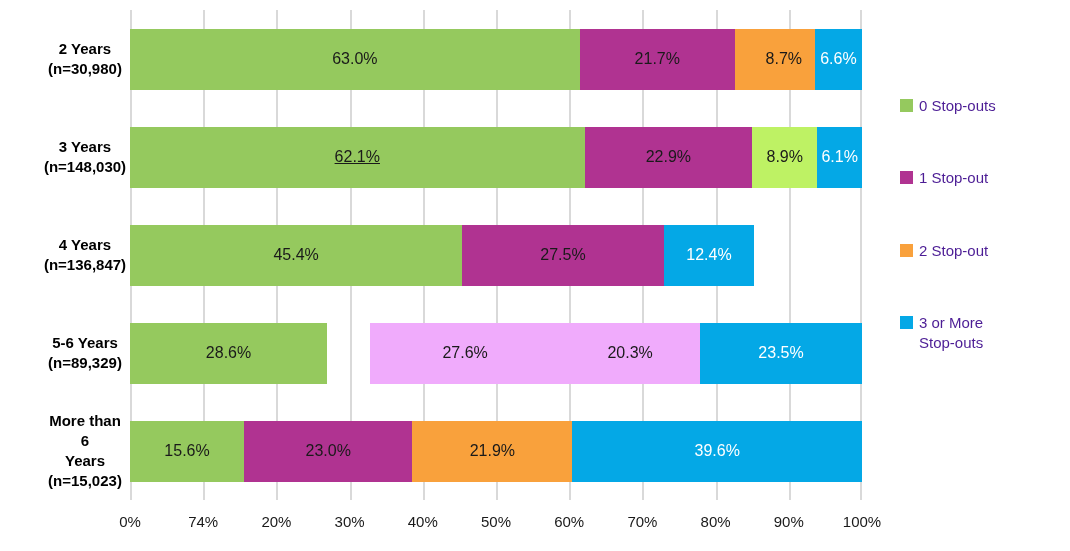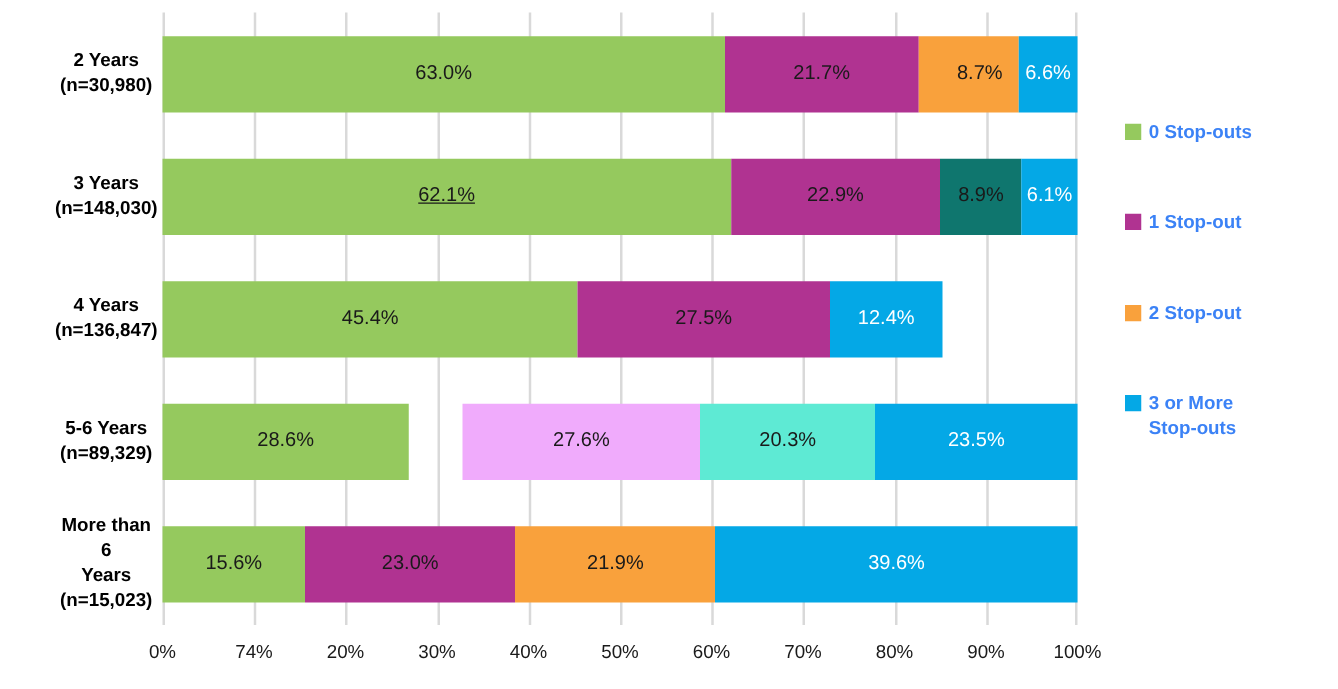--- a/index.html
+++ b/index.html
@@ -117,8 +117,8 @@
   }
   .legend-text{
     font-size:15px;
-    font-weight:bold;
-    color:#3b82f6;
+    font-weight:normal;
+    color:#4c1d95;
     line-height:1.35;
     white-space:pre-line;
   }

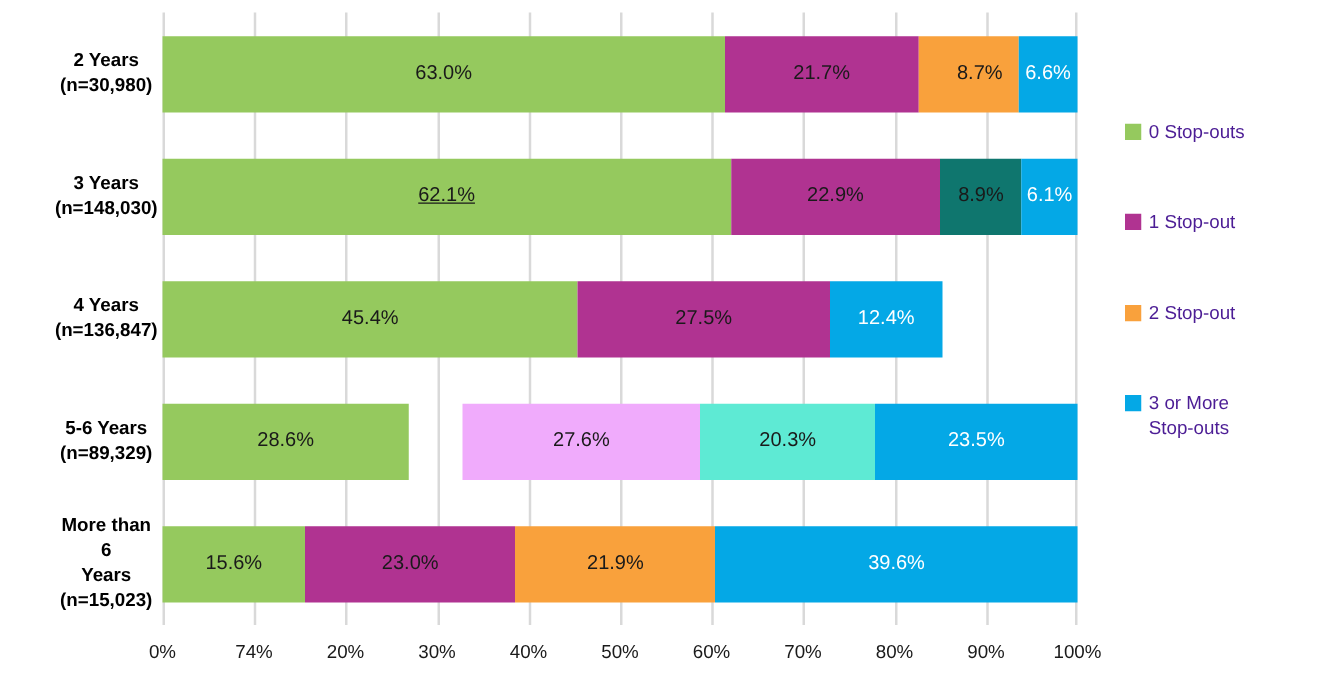--- a/index.html
+++ b/index.html
@@ -188,7 +188,7 @@
           <div class="seg" style="width: 22.9%; background: rgb(176, 51, 145);">
             <span>22.9%</span>
           </div>
-          <div class="seg" style="width: 8.9%; background: #0f766e;">
+          <div class="seg" style="width: 8.9%; background: #bef264;">
             <span>8.9%</span>
           </div>
           <div class="seg light" style="width: 6.1%; background: rgb(4, 168, 230);">

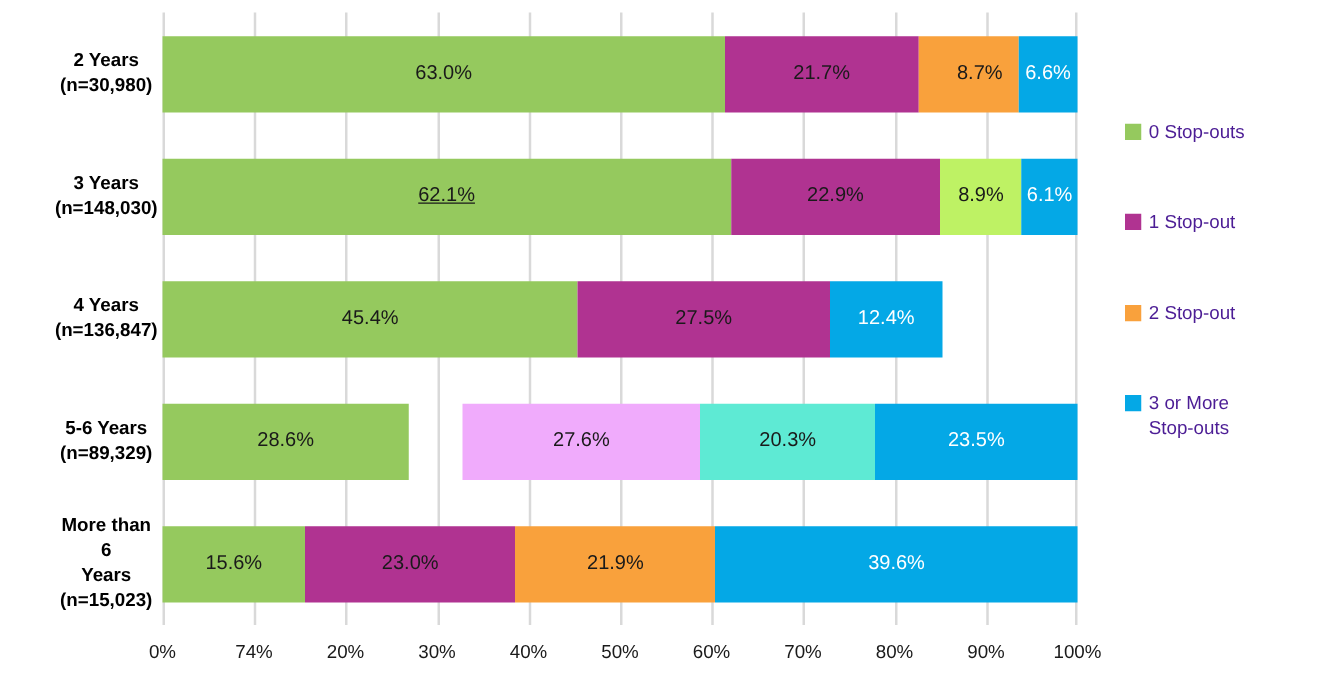--- a/index.html
+++ b/index.html
@@ -213,7 +213,7 @@
           <div class="seg" style="width: 27.6%; background: #f0abfc; margin-left: 43px;">
             <span>27.6%</span>
           </div>
-          <div class="seg" style="width: 20.3%; background: #5eead4;">
+          <div class="seg" style="width: 20.3%; background: #f0abfc;">
             <span>20.3%</span>
           </div>
           <div class="seg light" style="width: 23.5%; background: rgb(4, 168, 230);">

